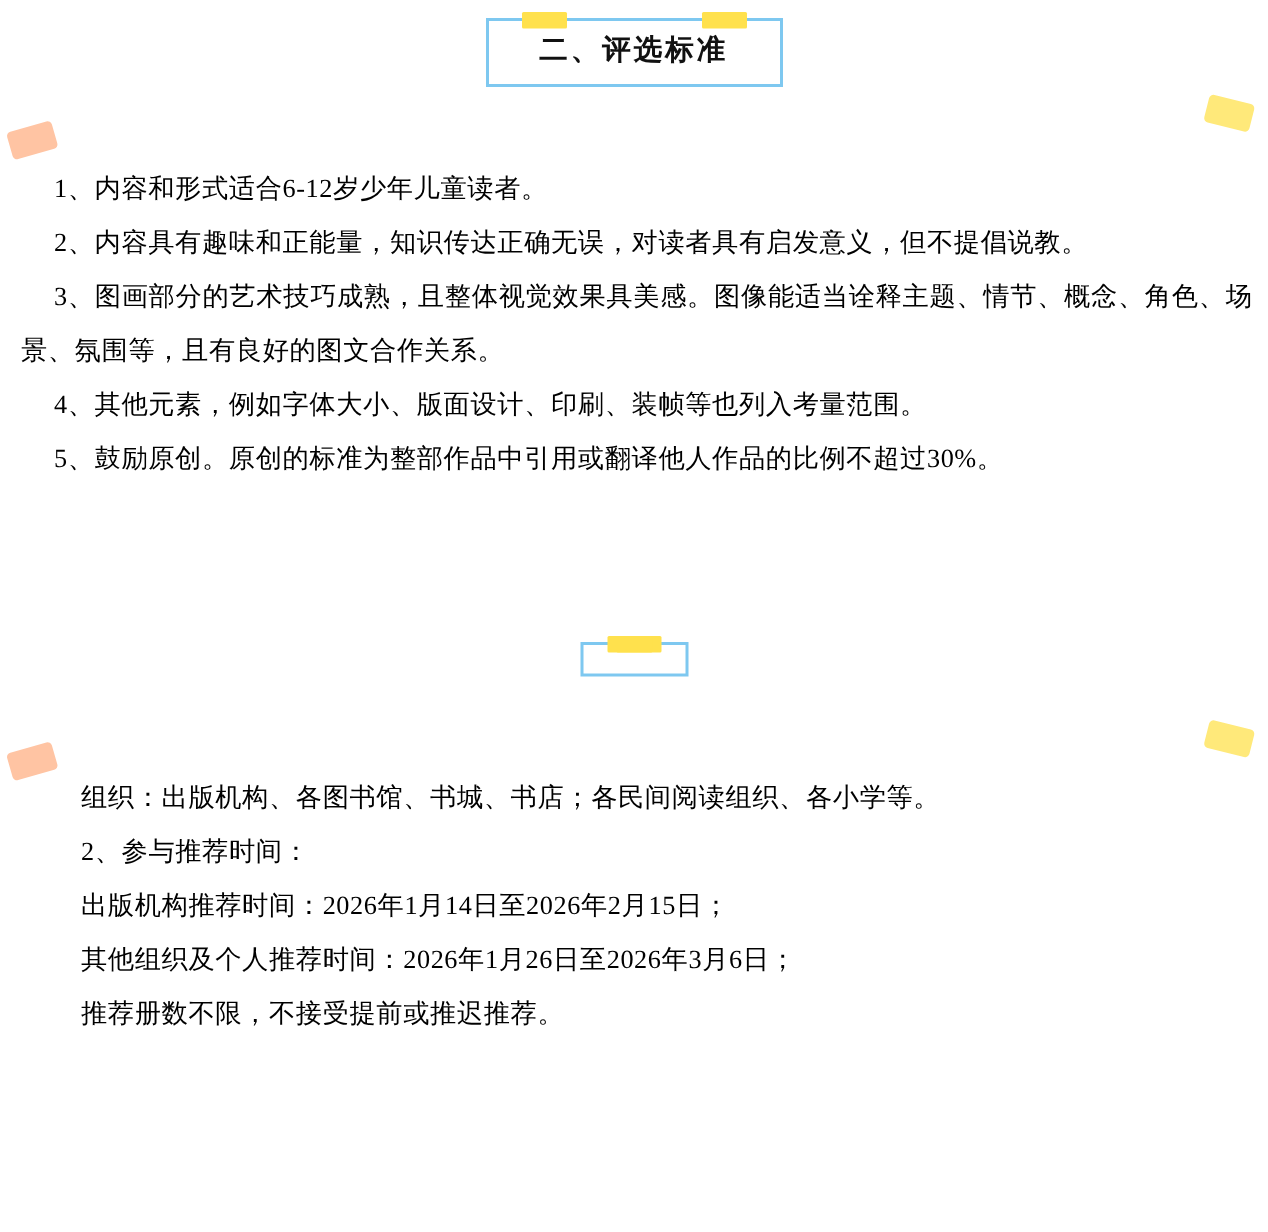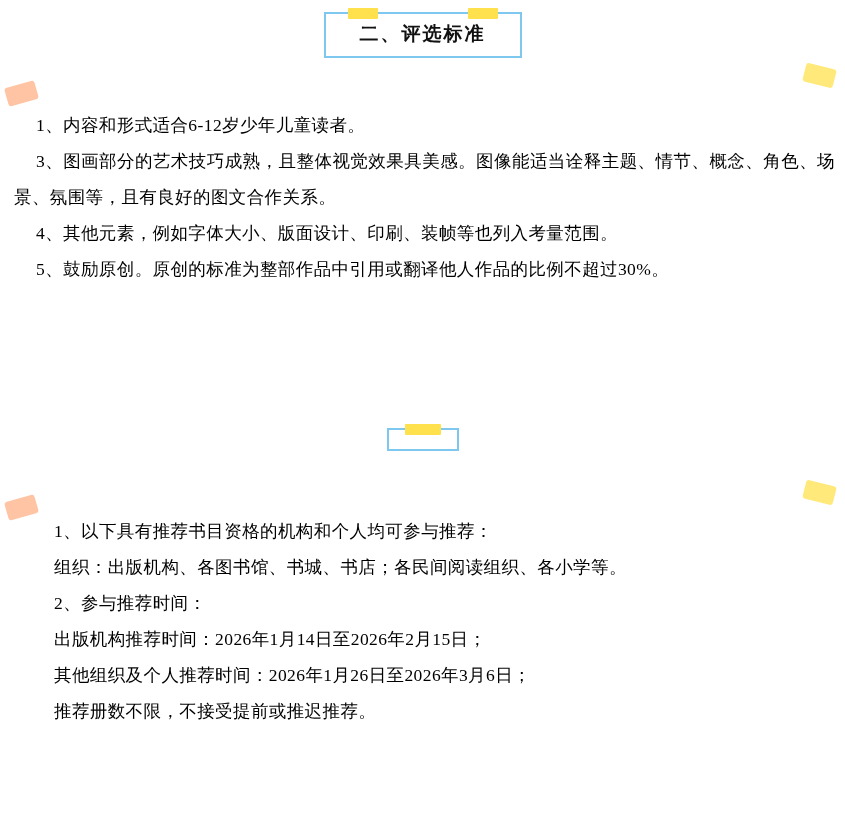--- a/index.html
+++ b/index.html
@@ -104,6 +104,7 @@
 
   <div class="body-block" style="top:107px;">
     <p class="para indent">1、内容和形式适合6-12岁少年儿童读者。</p>
+    <p class="para indent">2、内容具有趣味和正能量，知识传达正确无误，对读者具有启发意义，但不提倡说教。</p>
     <p class="para indent">3、图画部分的艺术技巧成熟，且整体视觉效果具美感。图像能适当诠释主题、情节、概念、角色、场景、氛围等，且有良好的图文合作关系。</p>
     <p class="para indent">4、其他元素，例如字体大小、版面设计、印刷、装帧等也列入考量范围。</p>
     <p class="para indent">5、鼓励原创。原创的标准为整部作品中引用或翻译他人作品的比例不超过30%。</p>

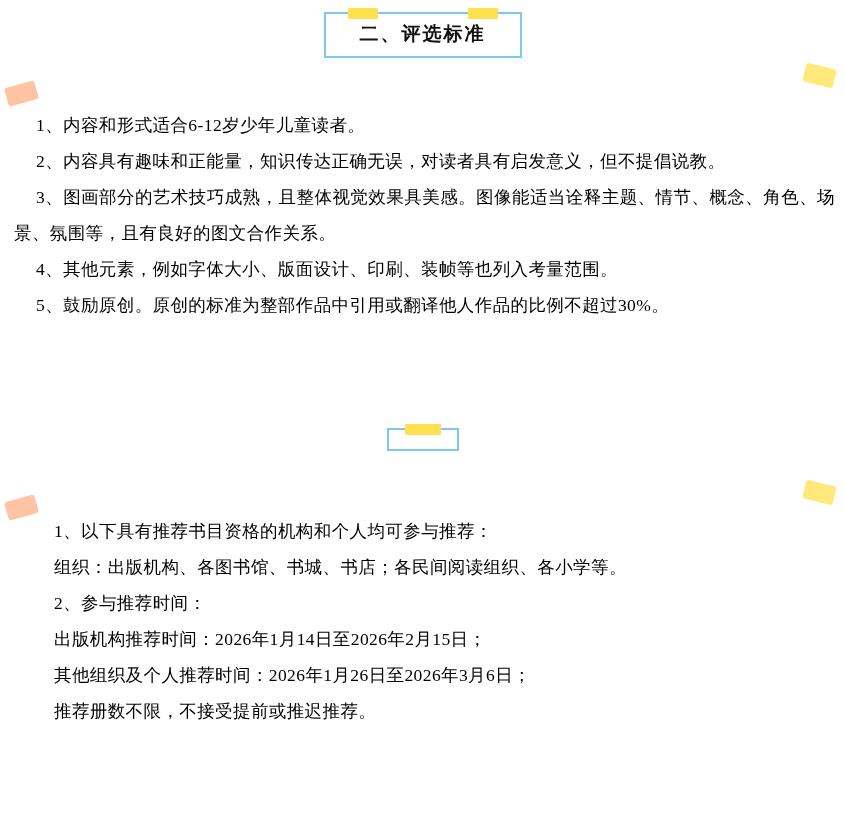--- a/index.html
+++ b/index.html
@@ -121,7 +121,6 @@
   <span class="confetti lemon" style="right:10px; top:483px;"></span>
 
   <div class="body-block" style="top:513px;">
-    <p class="para indent2">1、以下具有推荐书目资格的机构和个人均可参与推荐：</p>
     <p class="para indent2">组织：出版机构、各图书馆、书城、书店；各民间阅读组织、各小学等。</p>
     <p class="para indent2">2、参与推荐时间：</p>
     <p class="para indent2">出版机构推荐时间：2026年1月14日至2026年2月15日；</p>

